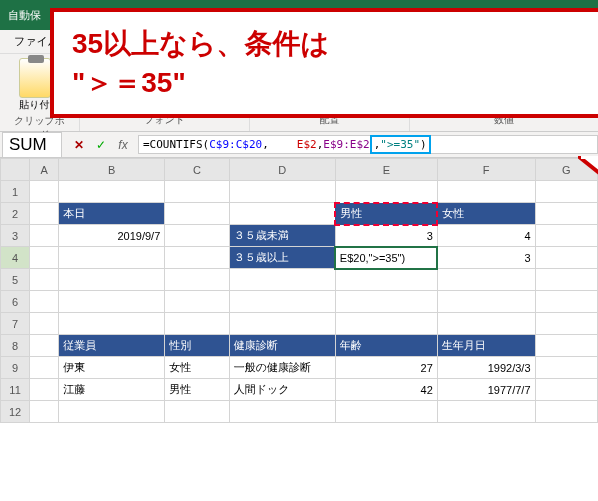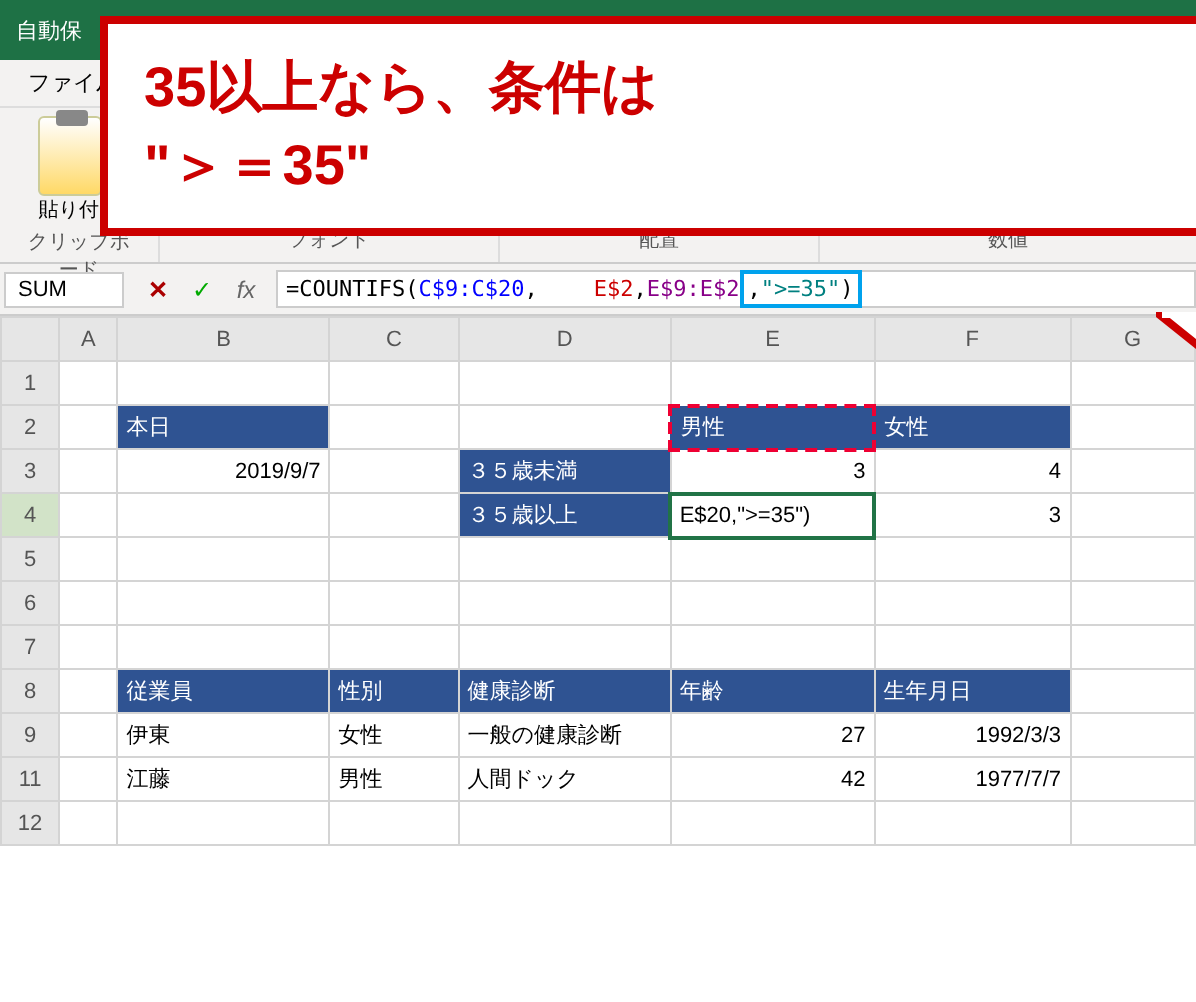--- a/index.html
+++ b/index.html
@@ -21,7 +21,7 @@
   .paste-icon::before { content: ""; position: absolute; top: -4px; left: 8px; width: 16px; height: 8px; background: #888; border-radius: 2px; }
   
   .formula-bar { display: flex; align-items: center; height: 26px; border-bottom: 1px solid #ccc; background: #f3f2f1; }
-  .name-box { width: 60px; padding: 2px 6px; background: #fff; border: 1px solid #ccc; margin: 2px; font-size: 11px; }
+  .name-box { width: 60px; padding: 2px 6px; background: #fff; border: 1px solid #ccc; margin: 2px; font-size: 17px; }
   .fx-btns { display: flex; gap: 4px; padding: 0 6px; }
   .fx-btn { width: 18px; height: 18px; display: flex; align-items: center; justify-content: center; color: #666; cursor: pointer; }
   .fx-btn.check { color: #0a0; }

